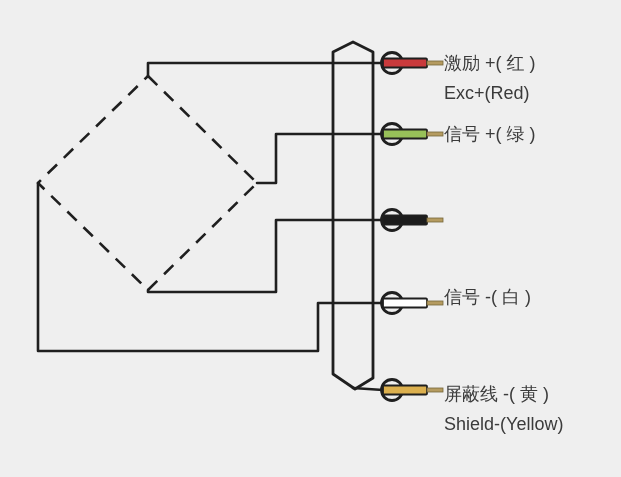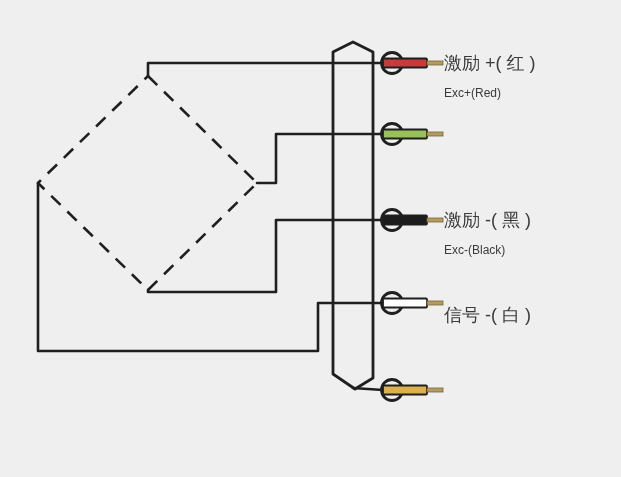--- a/index.html
+++ b/index.html
@@ -23,7 +23,7 @@
   .labels{position:absolute;left:0;top:0;width:621px;height:358px;}
   .label{position:absolute;left:444px;width:176px;color:#3b3b3b;}
   .label .zh{font-size:18px;line-height:30px;white-space:nowrap;}
-  .label .en{font-size:12px;line-height:30px;white-space:nowrap;}
+  .label .en{font-size:18px;line-height:30px;white-space:nowrap;}
 </style>
 </head>
 <body>

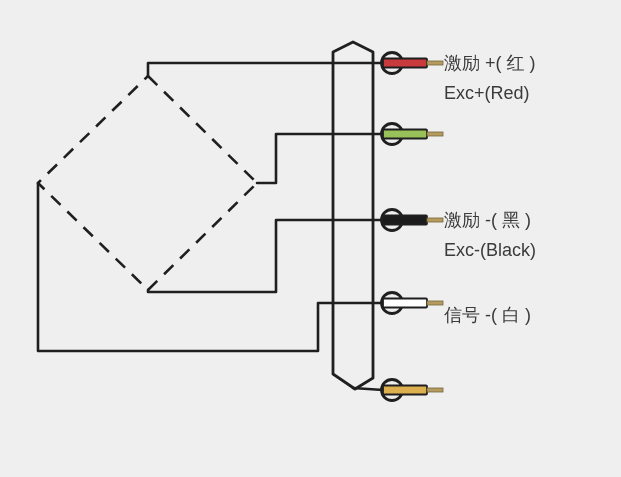--- a/index.html
+++ b/index.html
@@ -85,6 +85,7 @@
       <div class="en">Exc+(Red)</div>
     </div>
     <div class="label" style="top:119px">
+      <div class="zh">信号 +( 绿 )</div>
     </div>
     <div class="label" style="top:205px">
       <div class="zh">激励 -( 黑 )</div>

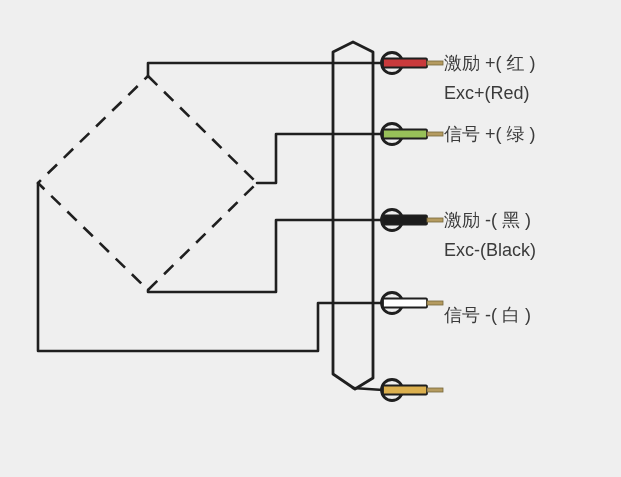--- a/index.html
+++ b/index.html
@@ -87,10 +87,6 @@
     <div class="label" style="top:119px">
       <div class="zh">信号 +( 绿 )</div>
     </div>
-    <div class="label" style="top:205px">
-      <div class="zh">激励 -( 黑 )</div>
-      <div class="en">Exc-(Black)</div>
-    </div>
     <div class="label" style="top:300px">
       <div class="zh">信号 -( 白 )</div>
     </div>

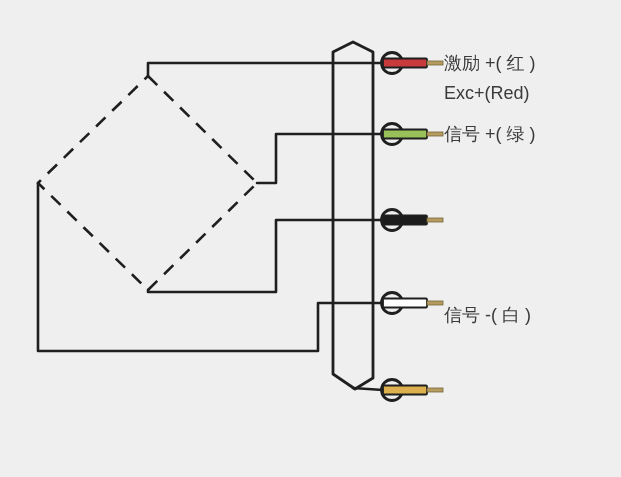--- a/index.html
+++ b/index.html
@@ -87,7 +87,7 @@
     <div class="label" style="top:119px">
       <div class="zh">信号 +( 绿 )</div>
     </div>
-    <div class="label" style="top:300px">
+    <div class="label" style="top:282px">
       <div class="zh">信号 -( 白 )</div>
     </div>
   </div>

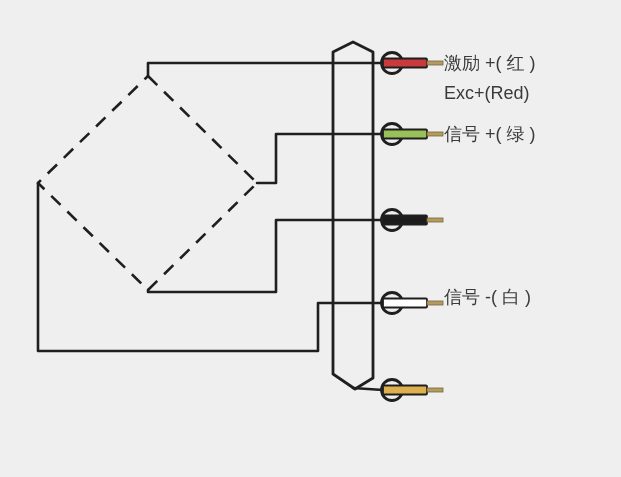--- a/index.html
+++ b/index.html
@@ -90,6 +90,10 @@
     <div class="label" style="top:282px">
       <div class="zh">信号 -( 白 )</div>
     </div>
+    <div class="label" style="top:379px">
+      <div class="zh">屏蔽线 -( 黄 )</div>
+      <div class="en">Shield-(Yellow)</div>
+    </div>
   </div>
 
 </div>

